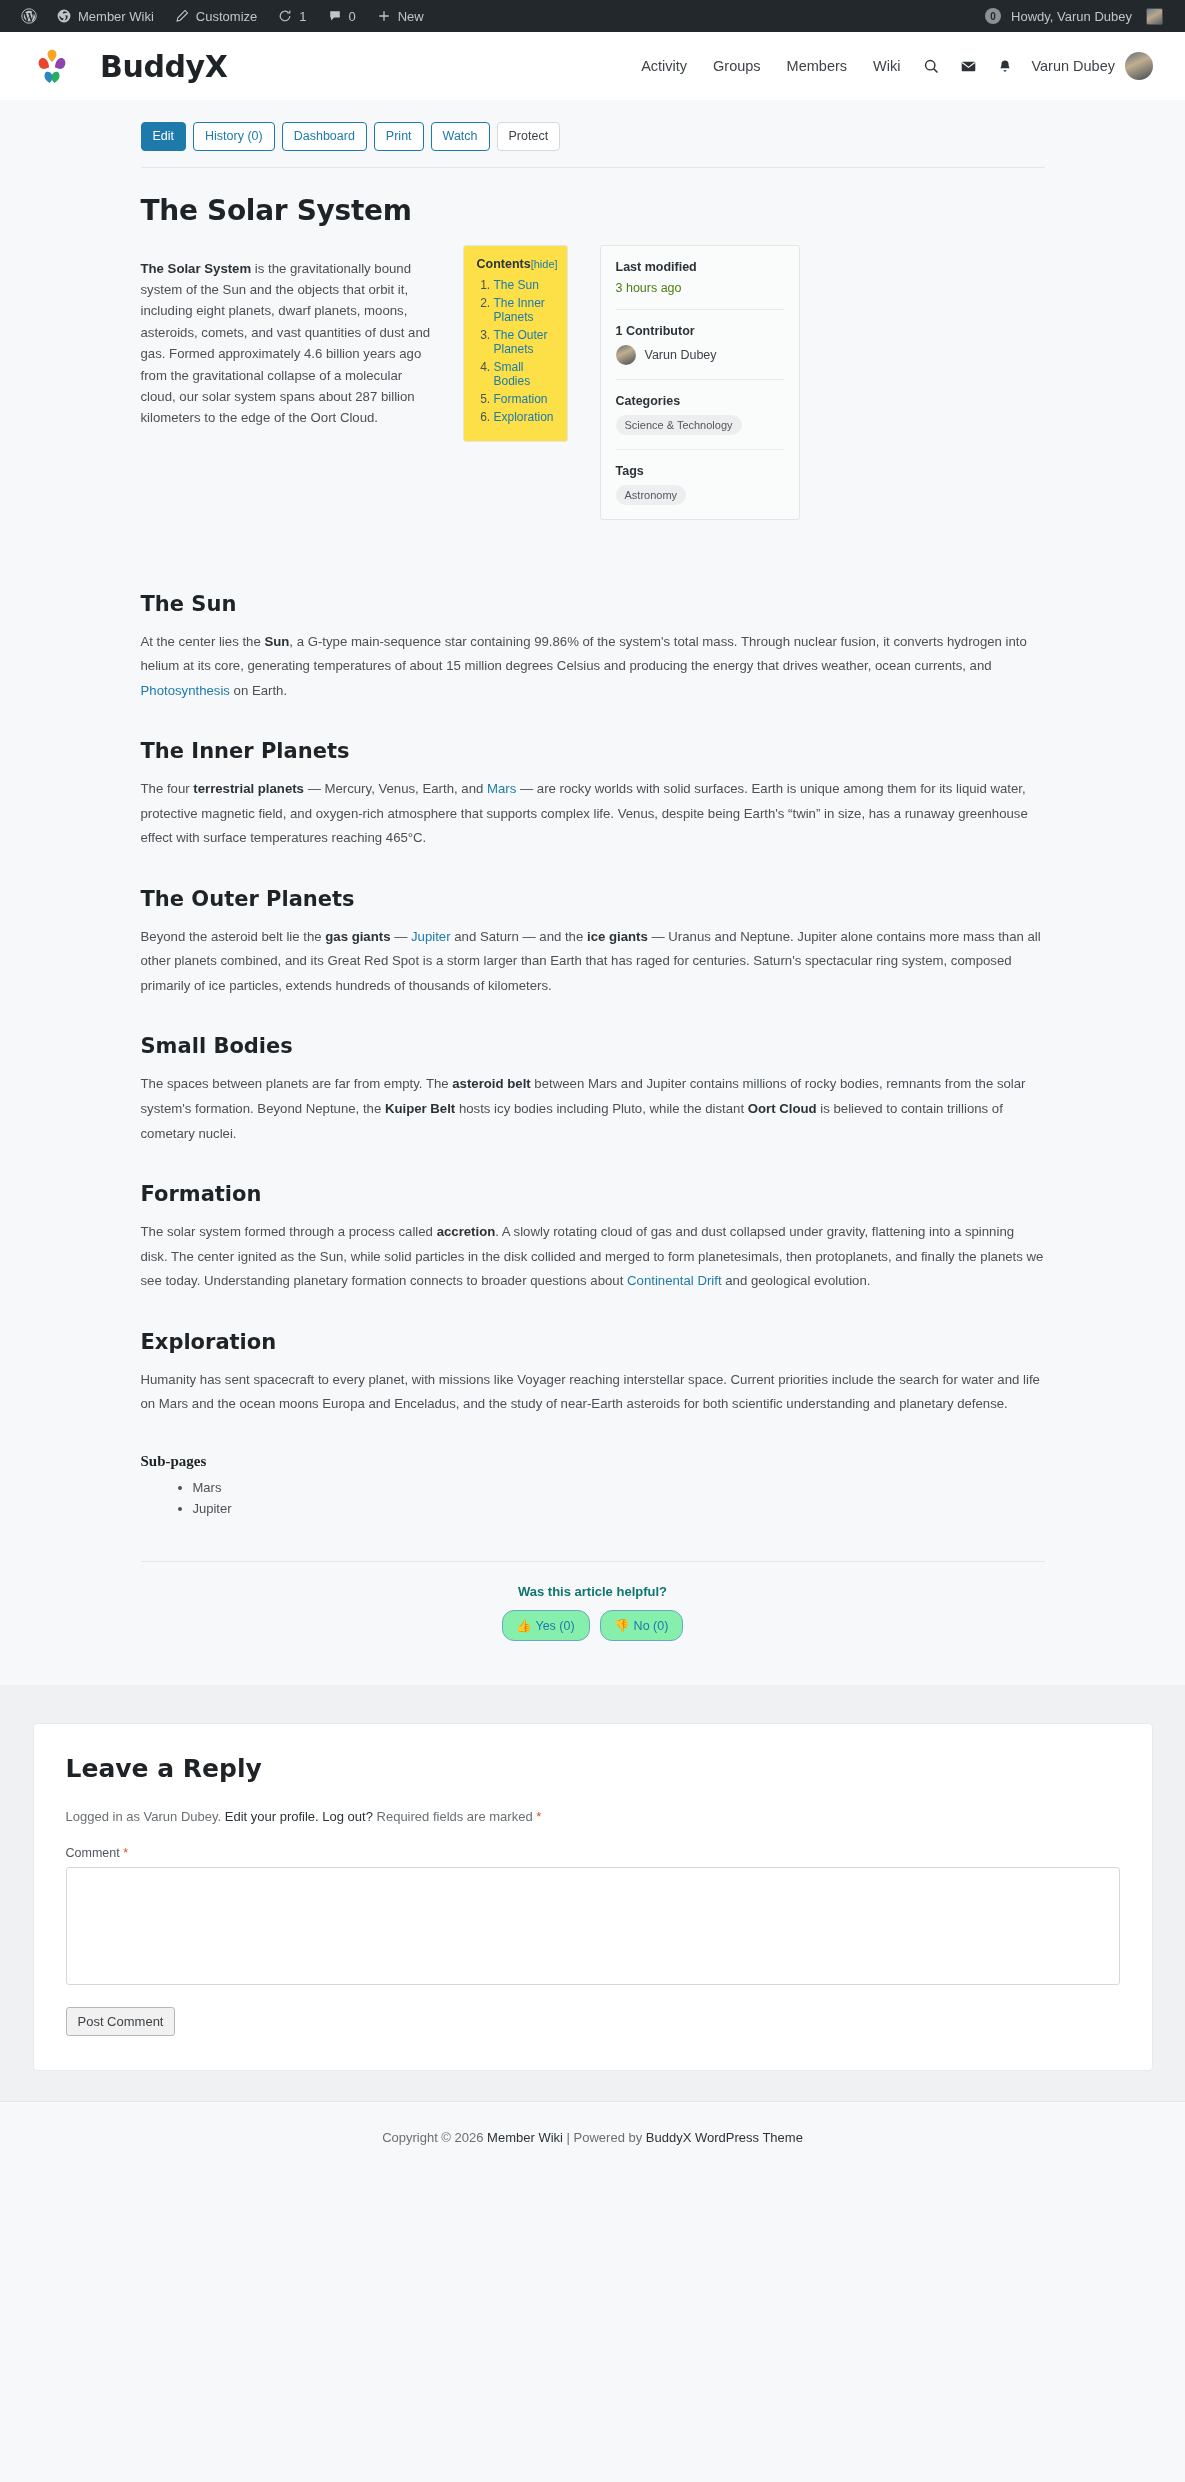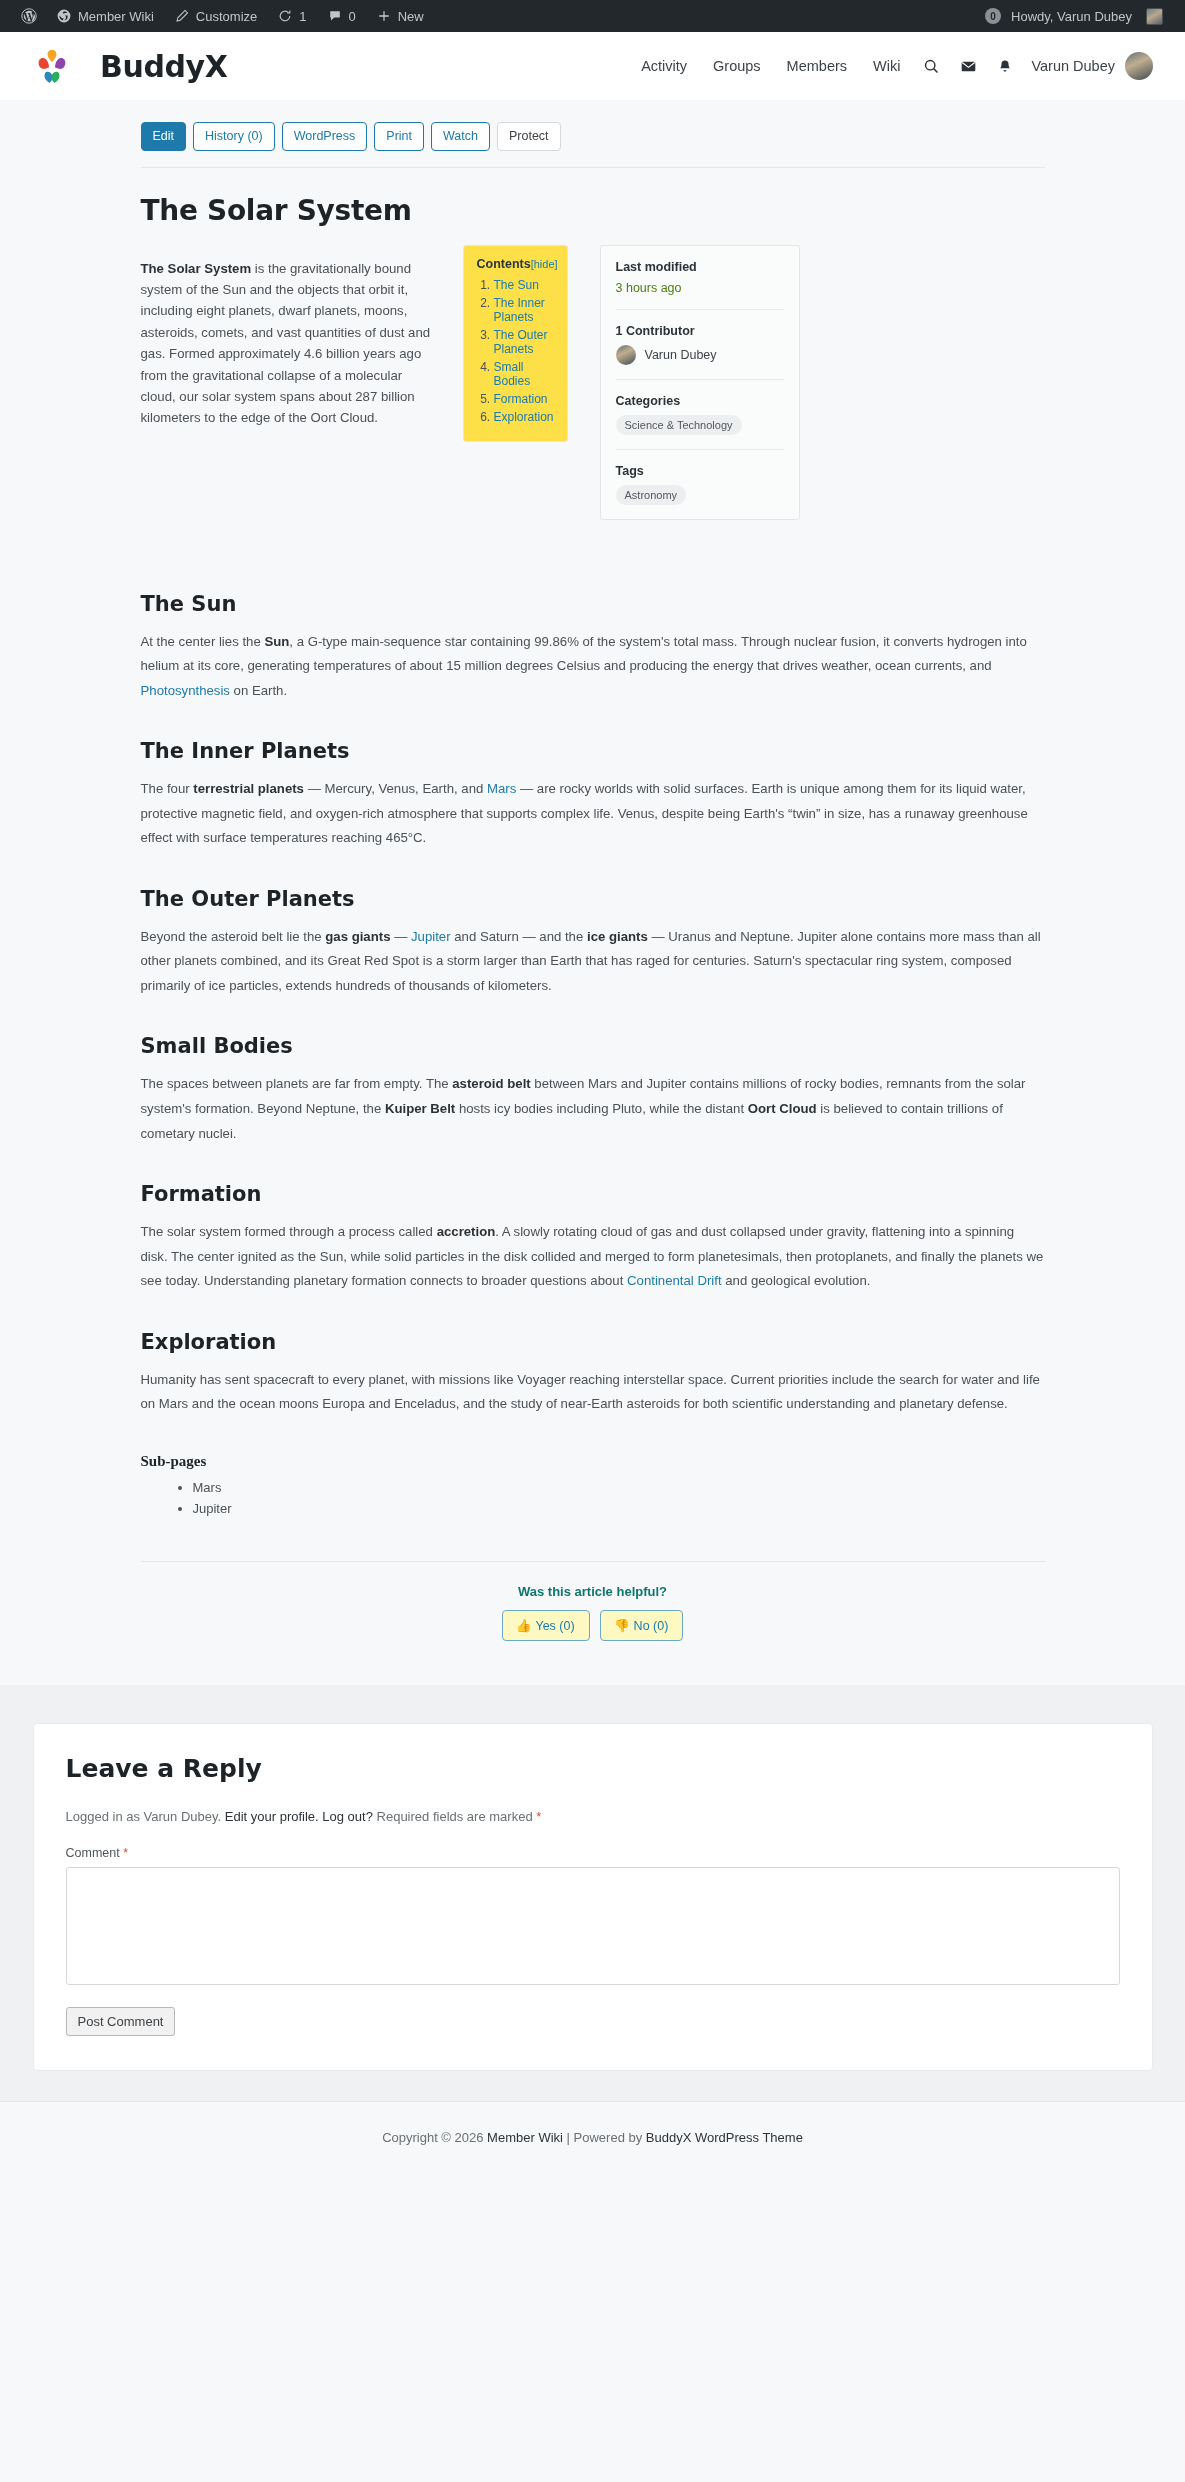--- a/index.html
+++ b/index.html
@@ -287,7 +287,7 @@
     <div class="actions">
       <button class="btn primary">Edit</button>
       <button class="btn">History (0)</button>
-      <button class="btn">WordPress</button>
+      <button class="btn">Dashboard</button>
       <button class="btn">Print</button>
       <button class="btn">Watch</button>
       <button class="btn plain">Protect</button>

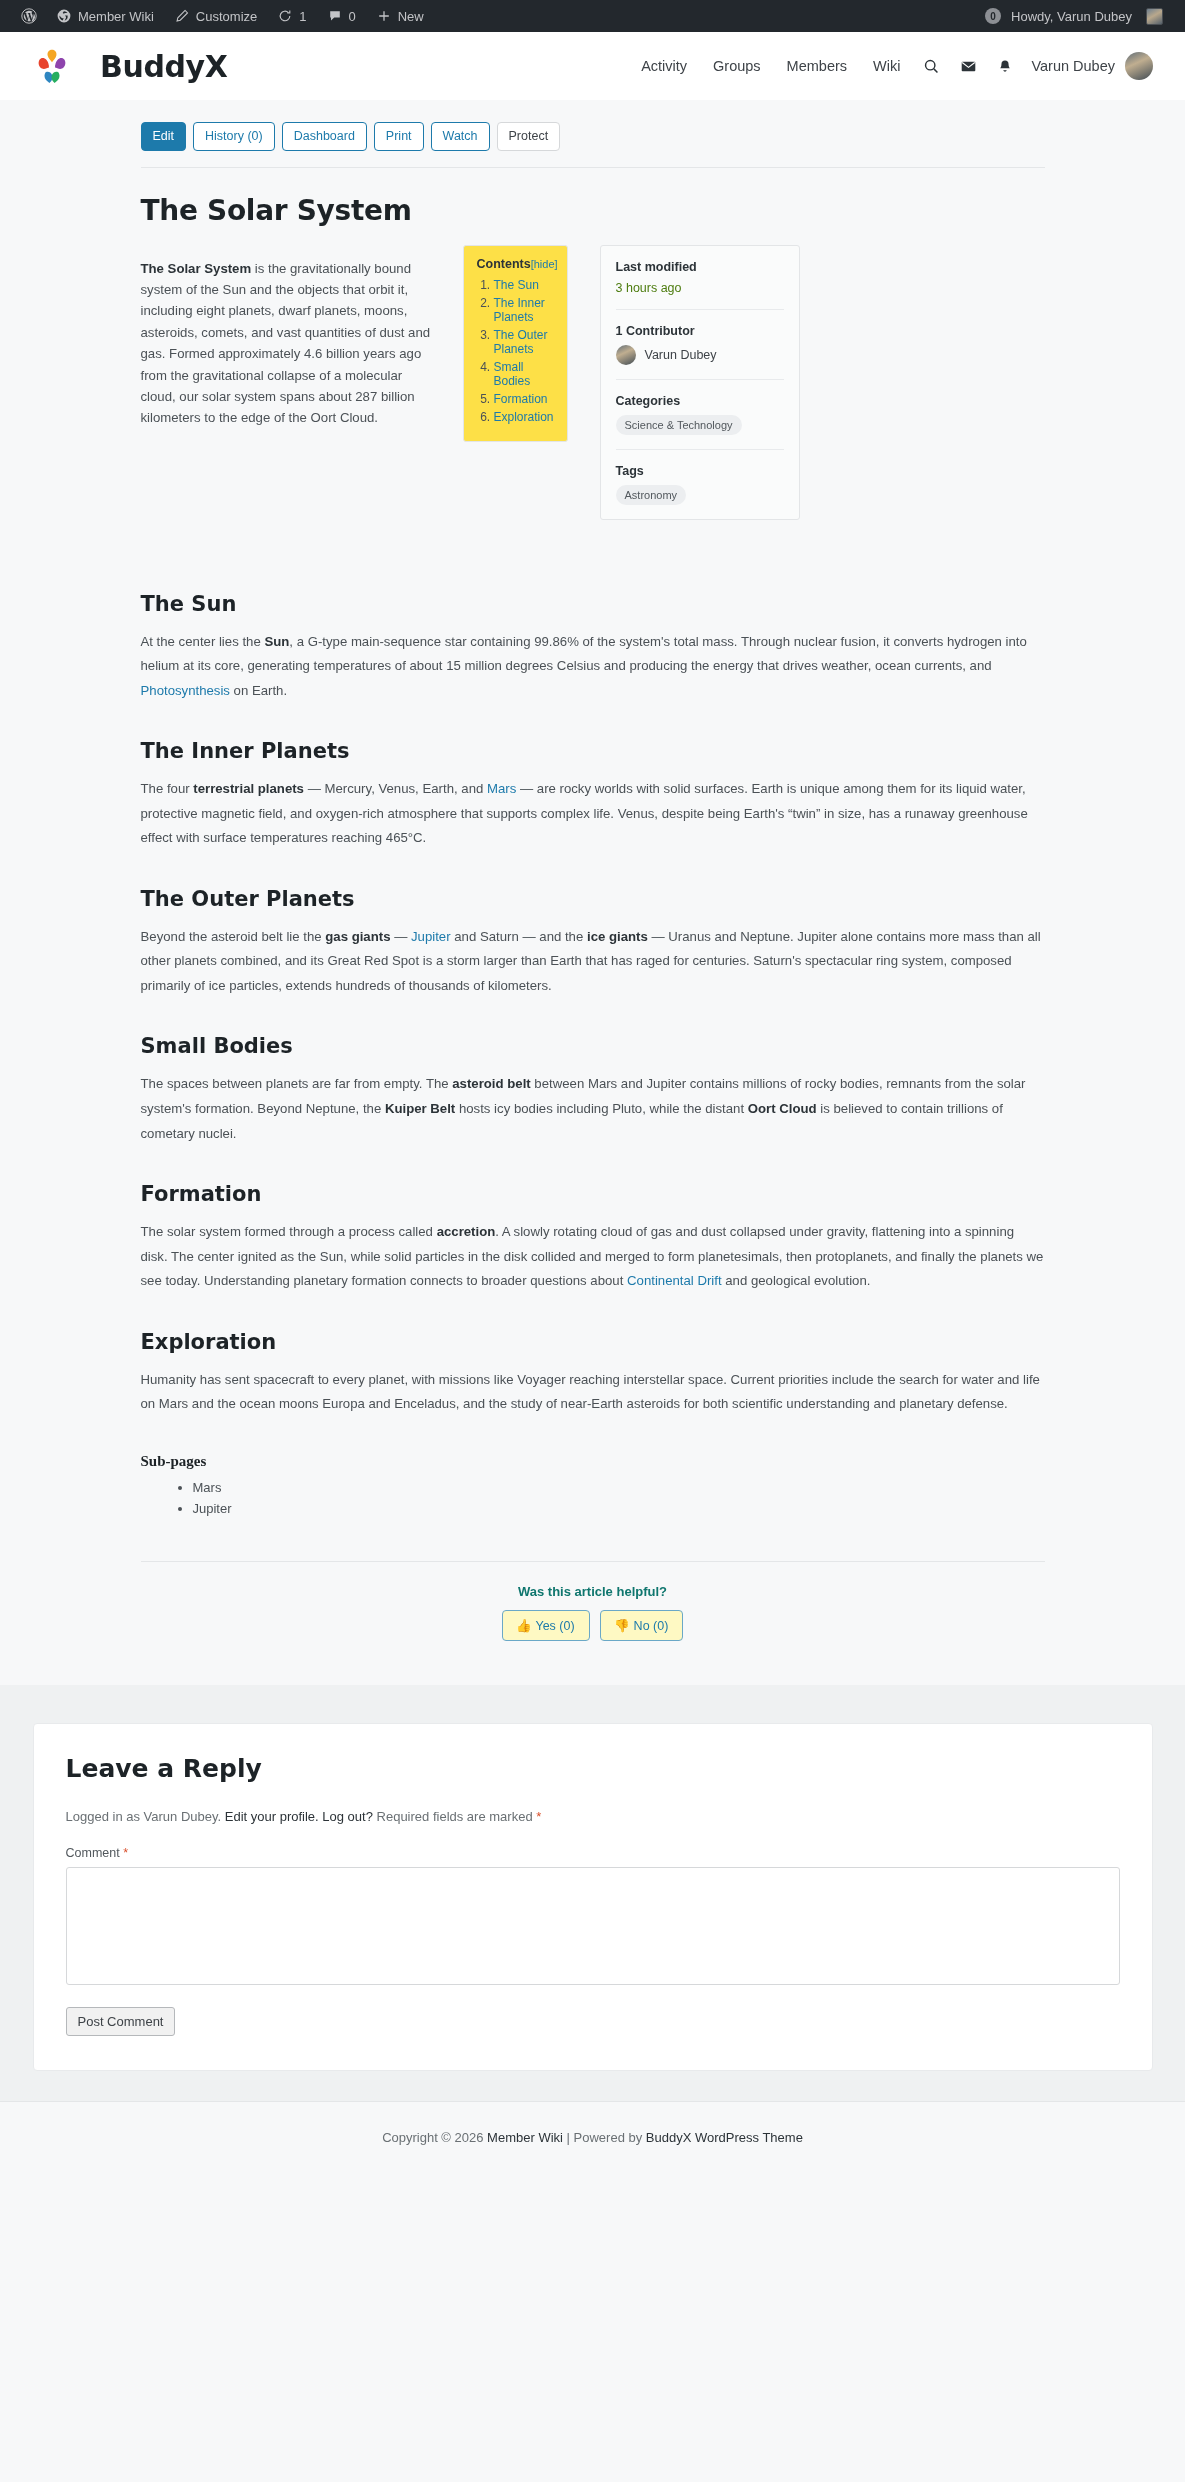--- a/index.html
+++ b/index.html
@@ -149,8 +149,8 @@
   .helpful-q{ font-size:13px; font-weight:700; color:#0f766e; margin-bottom:11px;text-align:center; }
   .helpful-btns{ display:flex; gap:10px; justify-content:center; }
   .hbtn{
-    font-size:12.5px; color:#1d7aab; background:#fef9c3;
-    border:1px solid #6aa8c7; border-radius:4px; padding:7px 14px; cursor:pointer;
+    font-size:12.5px; color:#1d7aab; background:#86efac;
+    border:1px solid #6aa8c7; border-radius:12px; padding:7px 14px; cursor:pointer;
     font-family:"Liberation Sans", sans-serif;
   }
 

